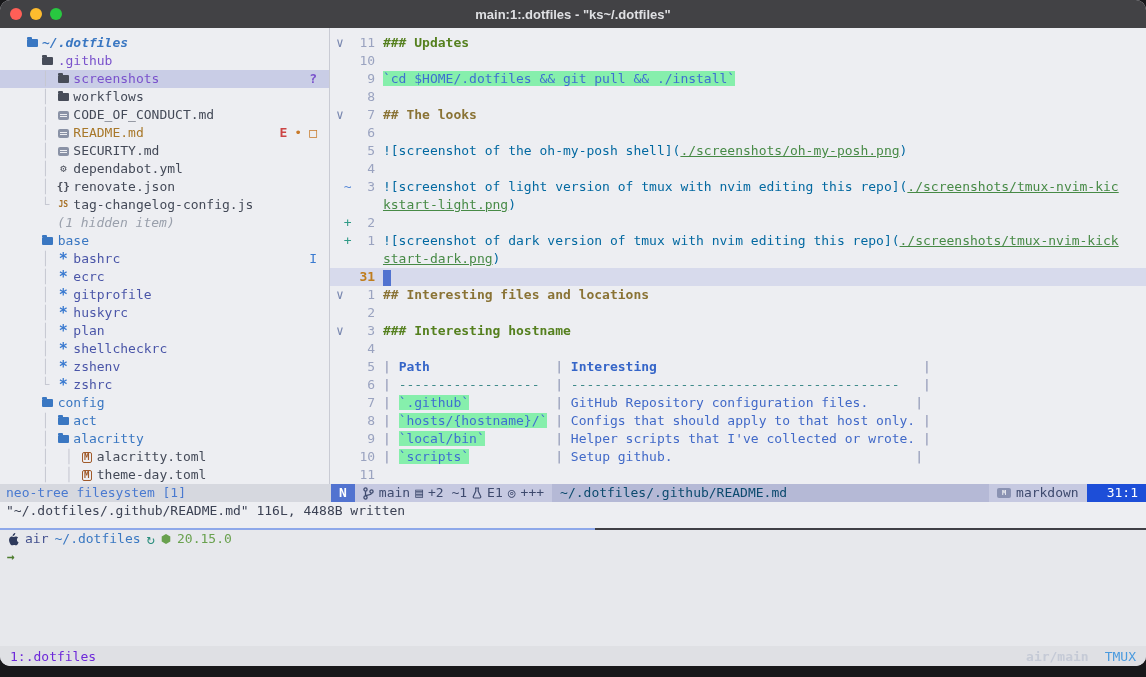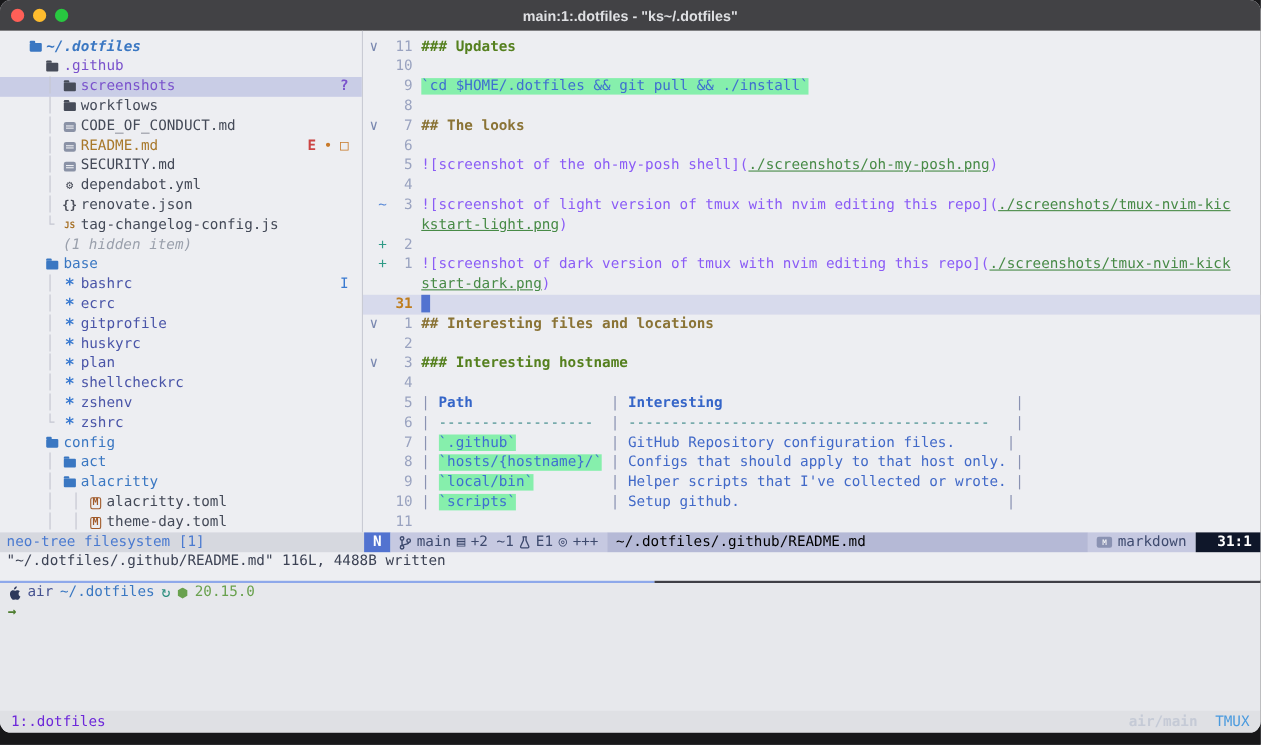--- a/index.html
+++ b/index.html
@@ -45,7 +45,7 @@
   .s-h2{color:#8a7335;font-weight:bold}
   .s-h3{color:#55801f;font-weight:bold}
   .s-code{color:#3f6fd0;background:#86efac}
-  .s-img{color:#8b5cf6}
+  .s-img{color:#0369a1}
   .s-url{color:#478a46;text-decoration:underline}
   .s-pipe{color:#8a92b2}
   .s-th{color:#3565c8;font-weight:bold}

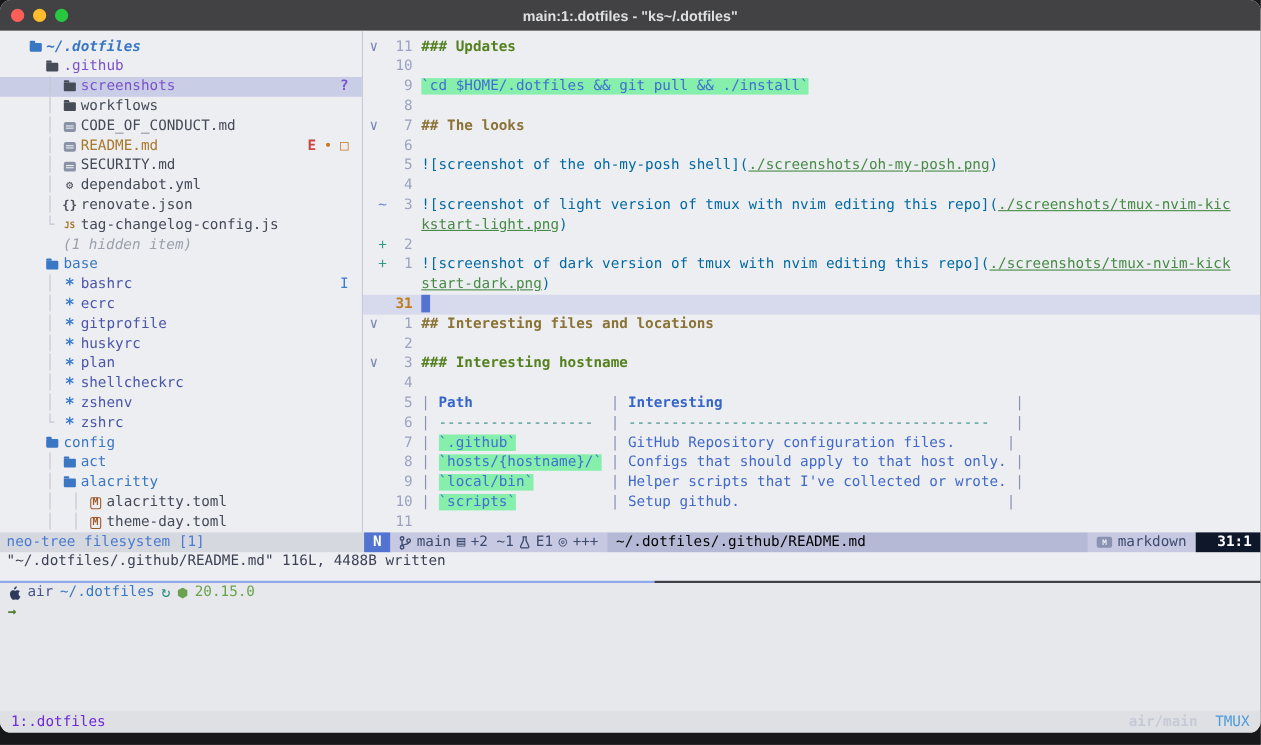--- a/index.html
+++ b/index.html
@@ -60,7 +60,7 @@
   .seg{display:flex;align-items:center;gap:5px;padding:0 8px;white-space:pre;}
   .seg-mode{background:#5273d0;color:#fff;font-weight:bold;}
   .seg-git{background:#c6c9e1;color:#3e4a6e;}
-  .seg-path{background:#b5b9d6;color:#000000;flex:1;}
+  .seg-path{background:#b5b9d6;color:#0c4a6e;flex:1;}
   .seg-ft{background:#c6c9e1;color:#3e4a6e;}
   .seg-pos{background:#0f172a;color:#fff;font-weight:bold;padding-left:20px;}
   .mdbadge{display:inline-flex;width:14px;height:10px;border-radius:2px;background:#8a92b2;color:#edeef2;font-size:7px;font-weight:bold;align-items:center;justify-content:center;}

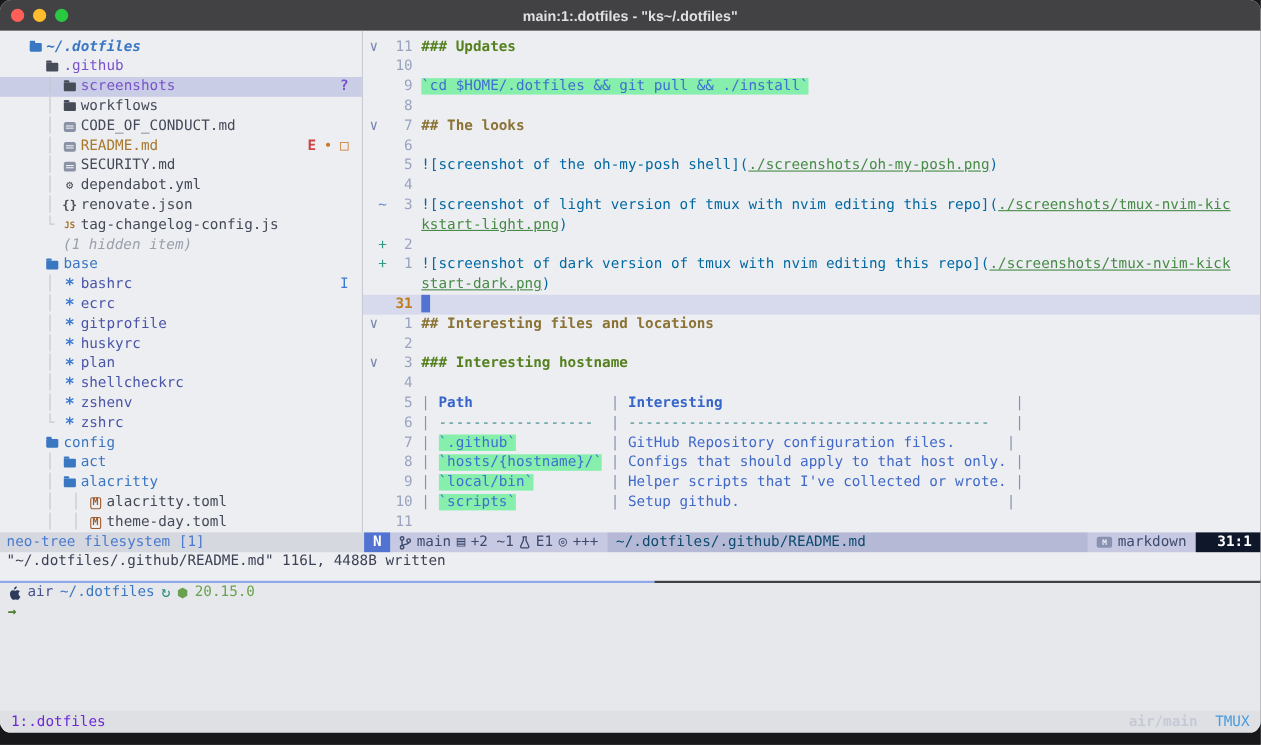--- a/index.html
+++ b/index.html
@@ -62,7 +62,7 @@
   .seg-git{background:#c6c9e1;color:#3e4a6e;}
   .seg-path{background:#b5b9d6;color:#0c4a6e;flex:1;}
   .seg-ft{background:#c6c9e1;color:#3e4a6e;}
-  .seg-pos{background:#0f172a;color:#fff;font-weight:bold;padding-left:20px;}
+  .seg-pos{background:#1d4ed8;color:#fff;font-weight:normal;padding-left:20px;}
   .mdbadge{display:inline-flex;width:14px;height:10px;border-radius:2px;background:#8a92b2;color:#edeef2;font-size:7px;font-weight:bold;align-items:center;justify-content:center;}
   .msgline{height:18px;line-height:18px;font-size:13px;color:#3c4254;padding-left:6px;white-space:pre;}
   

